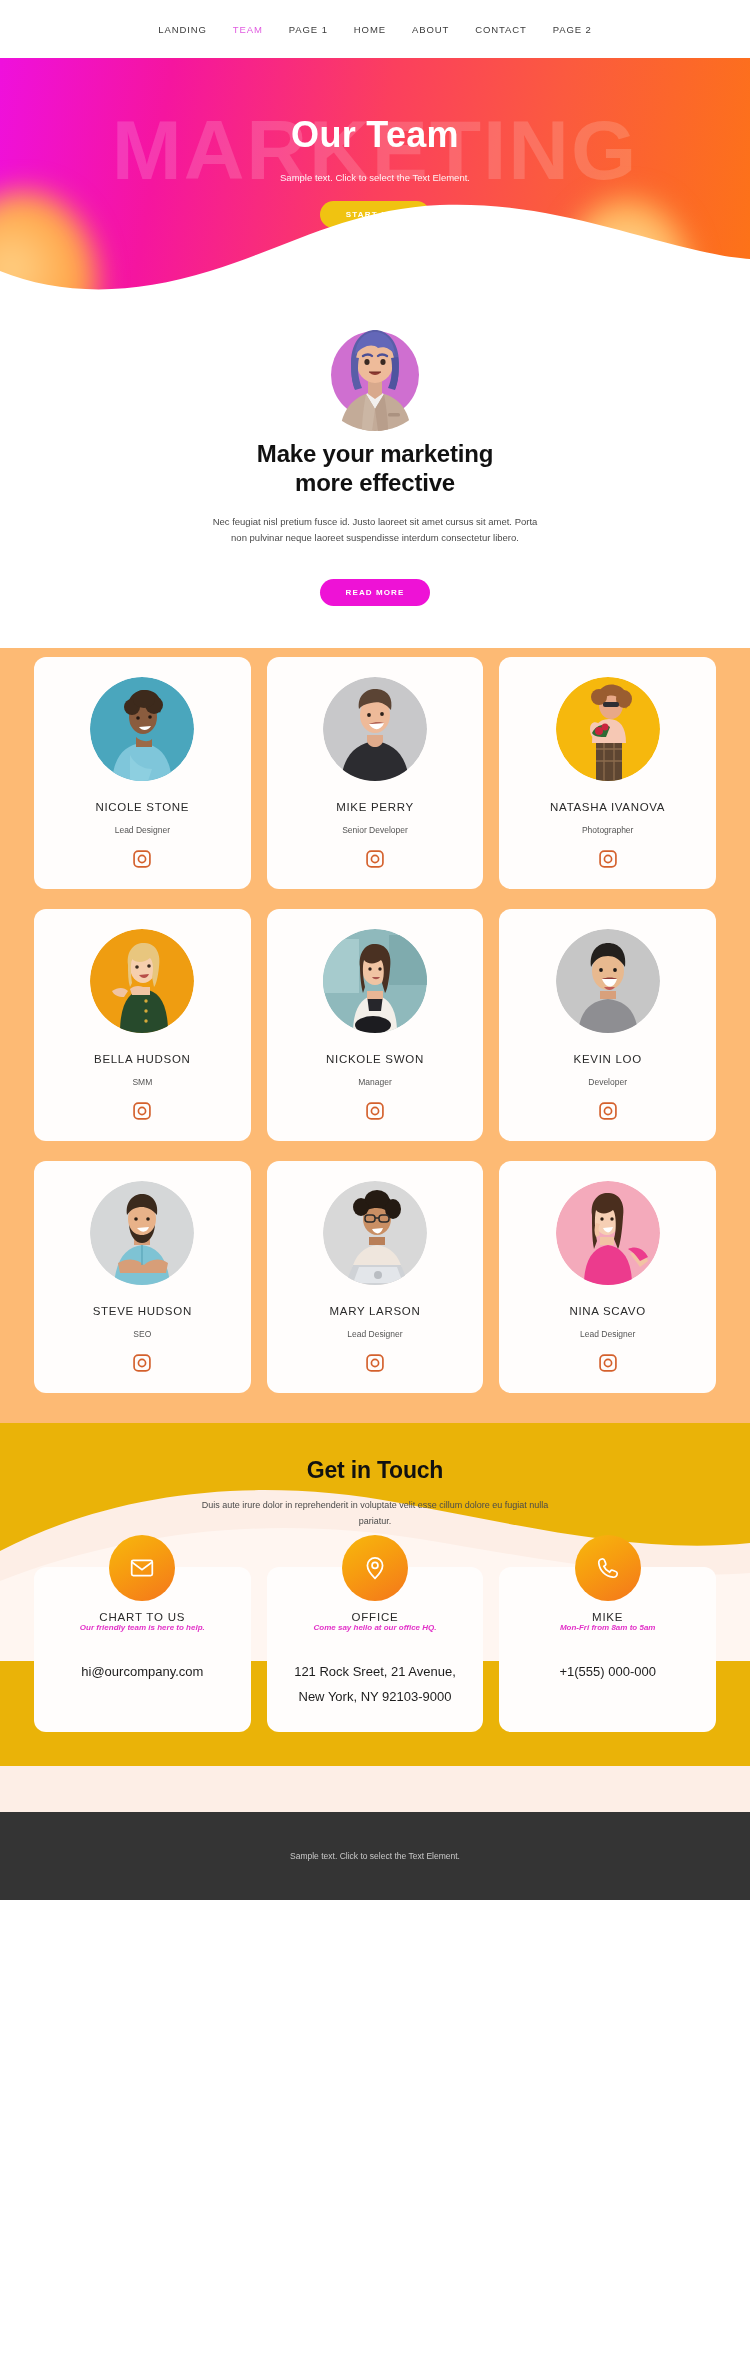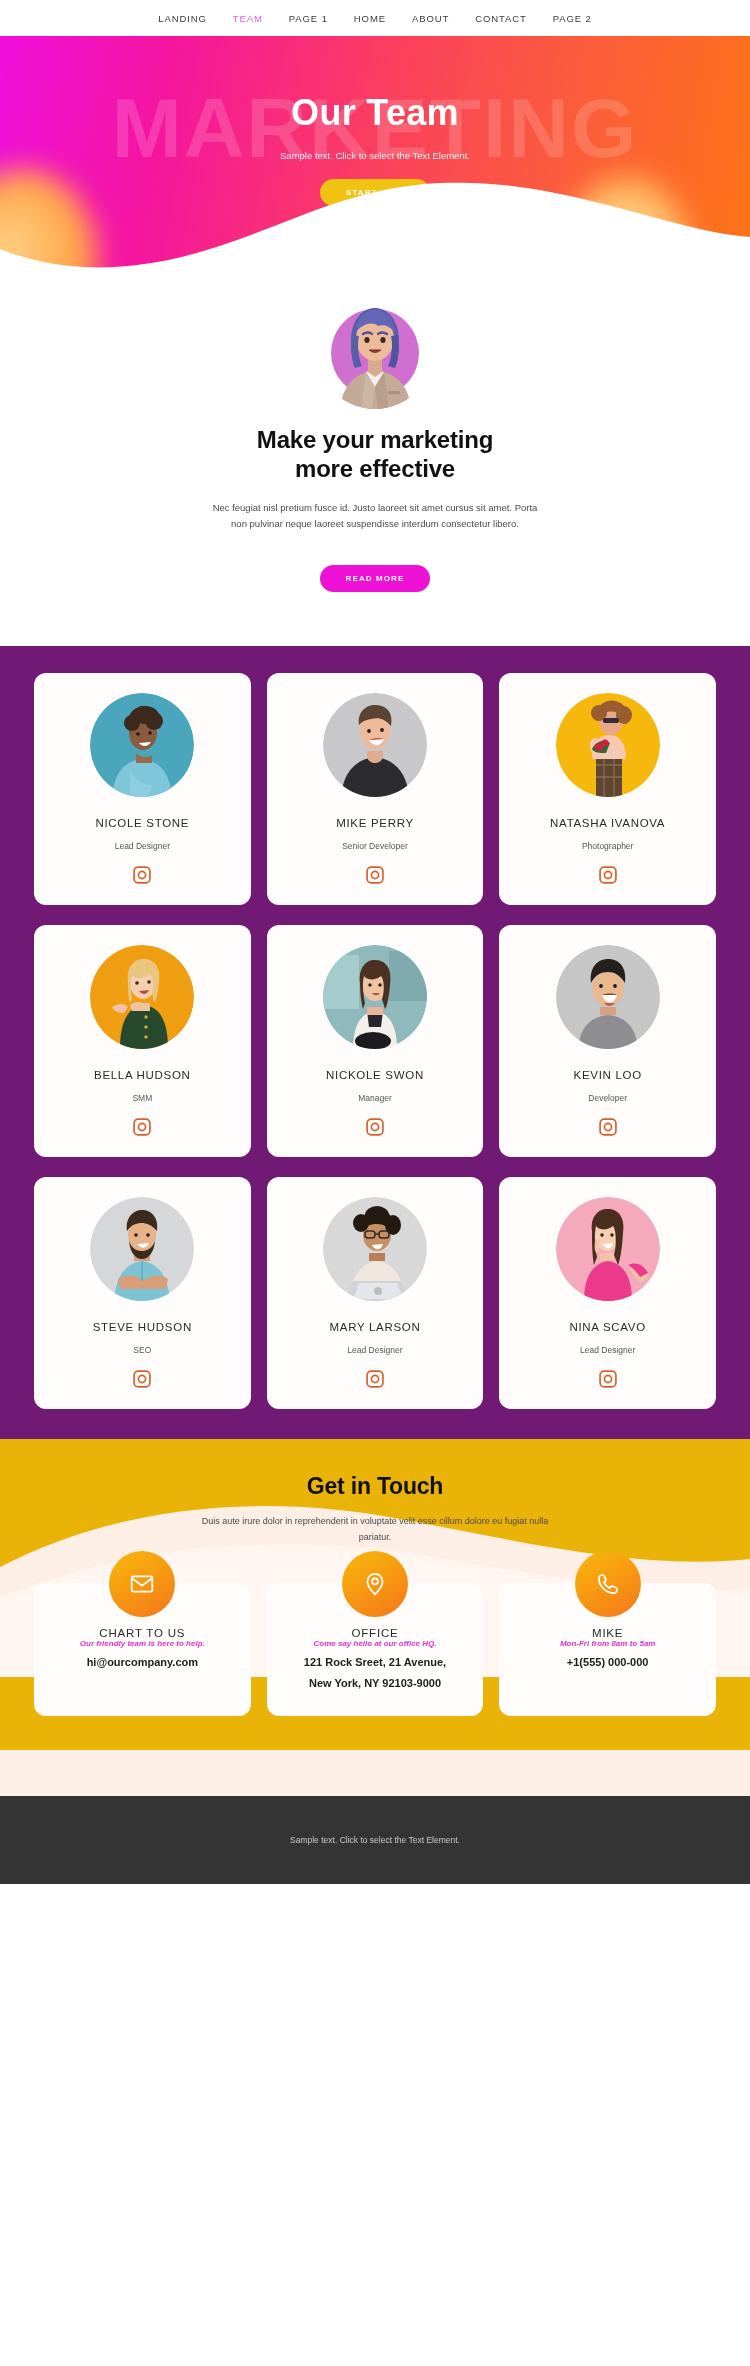--- a/index.html
+++ b/index.html
@@ -13,7 +13,7 @@
 
   
   .nav {
-    height:36px;
+    height:58px;
     background:#ffffff;
     display:flex;
     align-items:center;

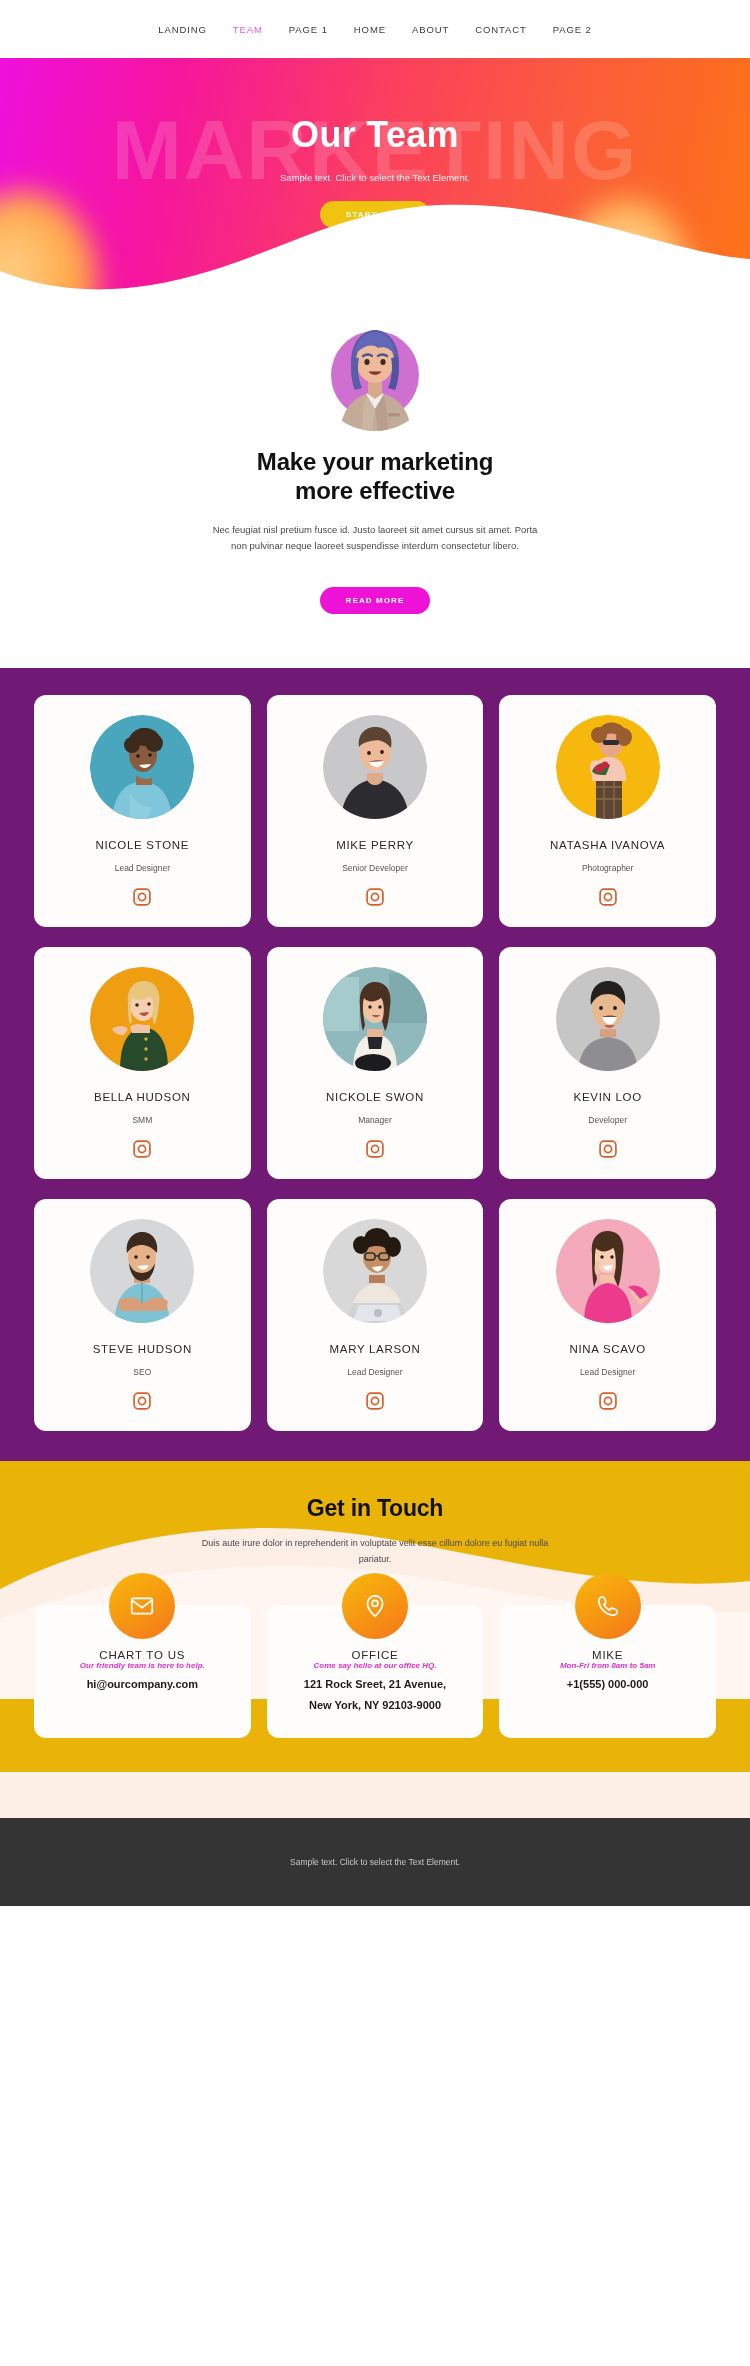--- a/index.html
+++ b/index.html
@@ -115,7 +115,7 @@
     position:relative;
   }
   .intro-h {
-    margin-top:16px;
+    margin-top:8px;
     font-size:24px;
     font-weight:700;
     color:#111;

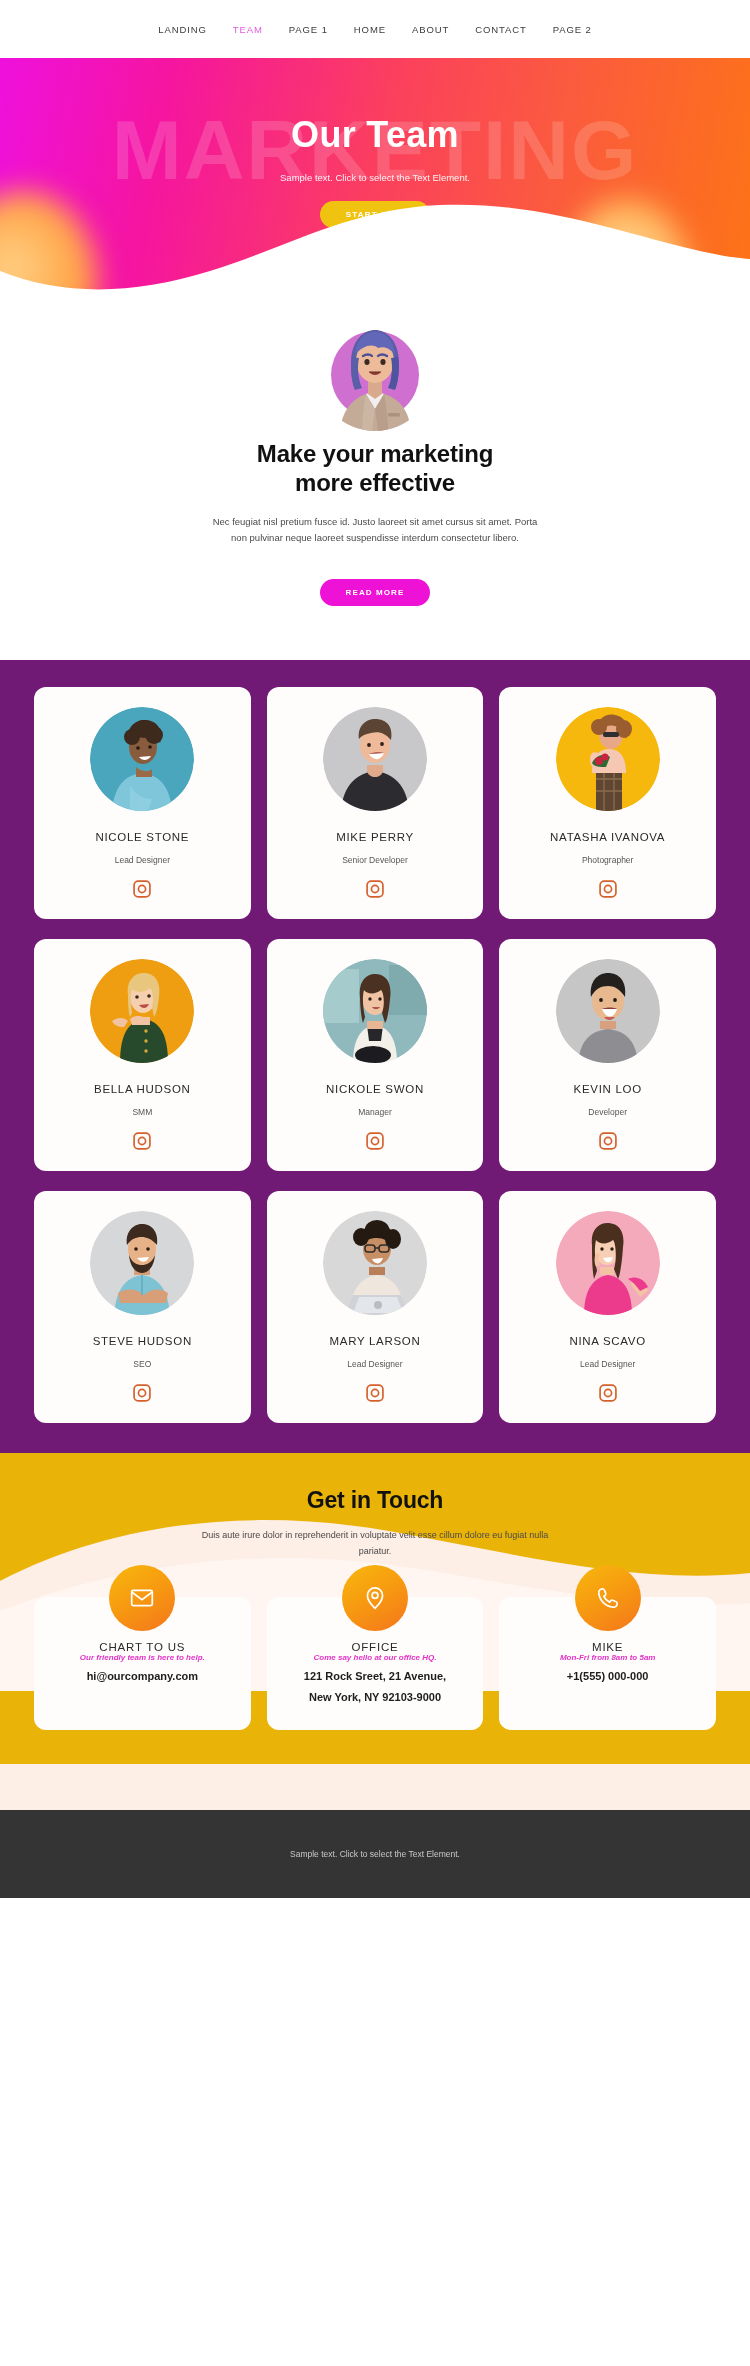--- a/index.html
+++ b/index.html
@@ -146,9 +146,8 @@
 
   
   .team {
-    background:#701a75;
-    padding:27px 0 30px;
-    margin-top:12px;
+    background:#fdba74;
+    padding:9px 0 30px;
   }
   .grid {
     width:682px;

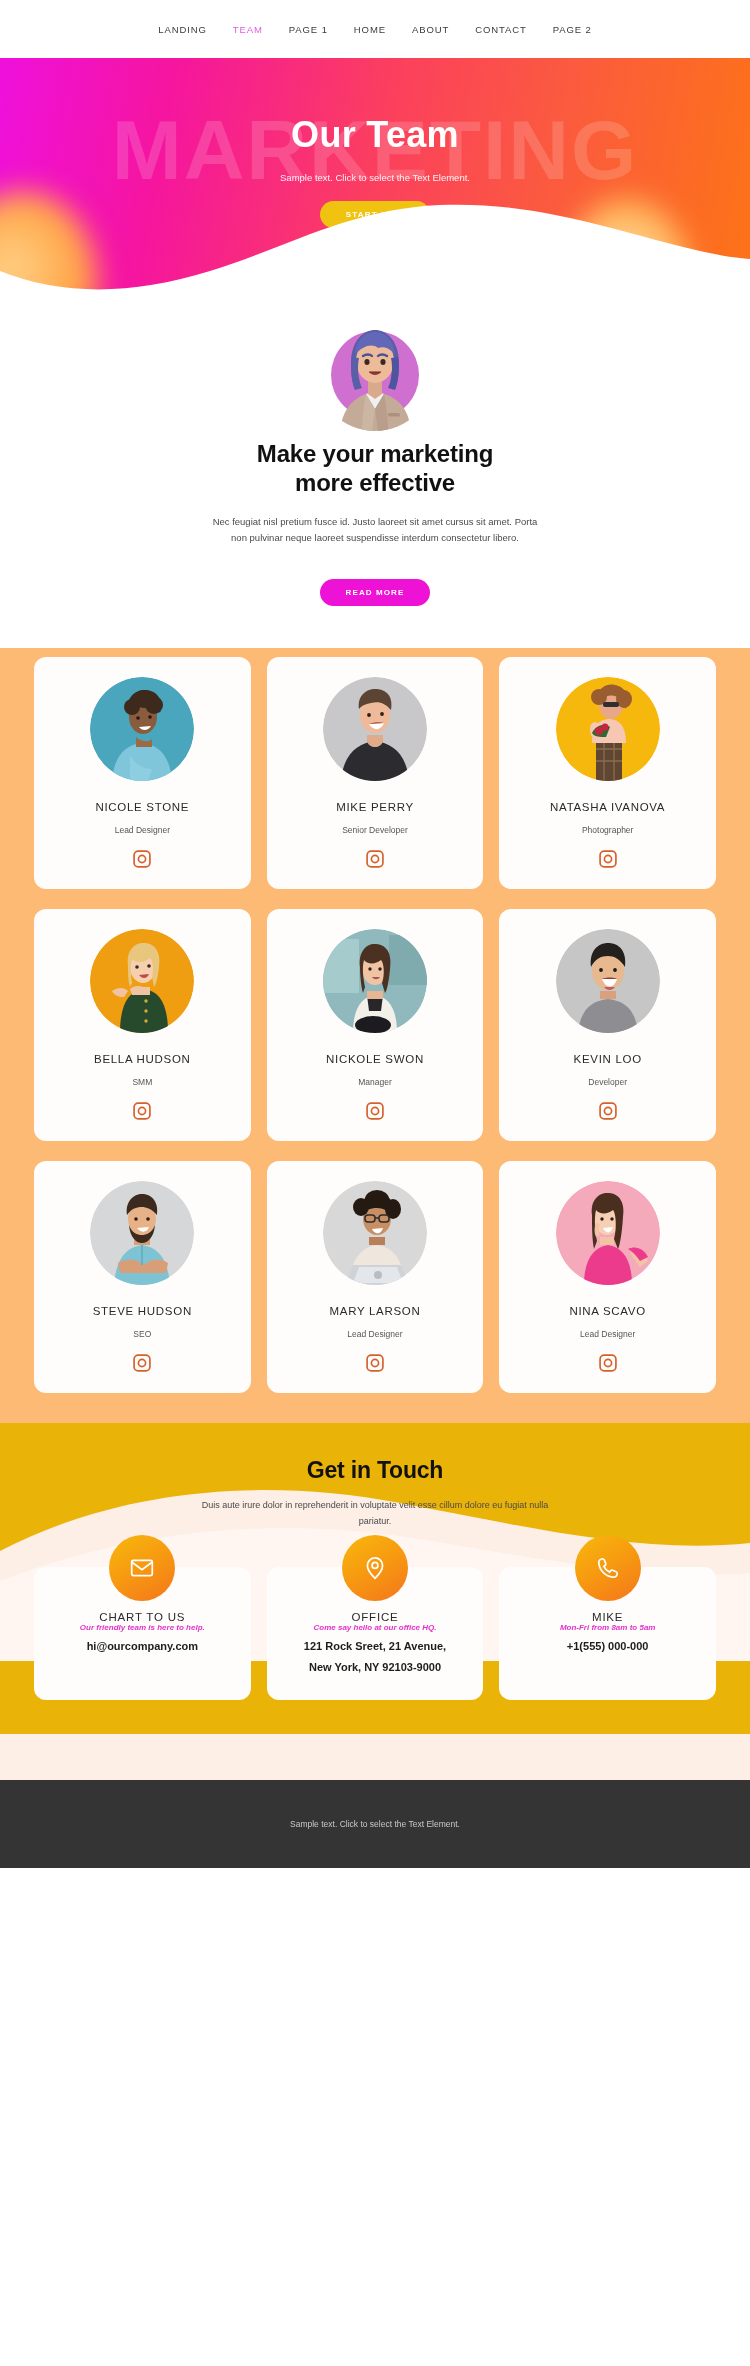--- a/index.html
+++ b/index.html
@@ -254,9 +254,9 @@
     font-style:italic;
   }
   .cdetail {
-    margin-top:4px;
-    font-size:11px;
-    font-weight:700;
+    margin-top:28px;
+    font-size:13px;
+    font-weight:400;
     color:#1d1d1d;
     line-height:1.9;
   }

